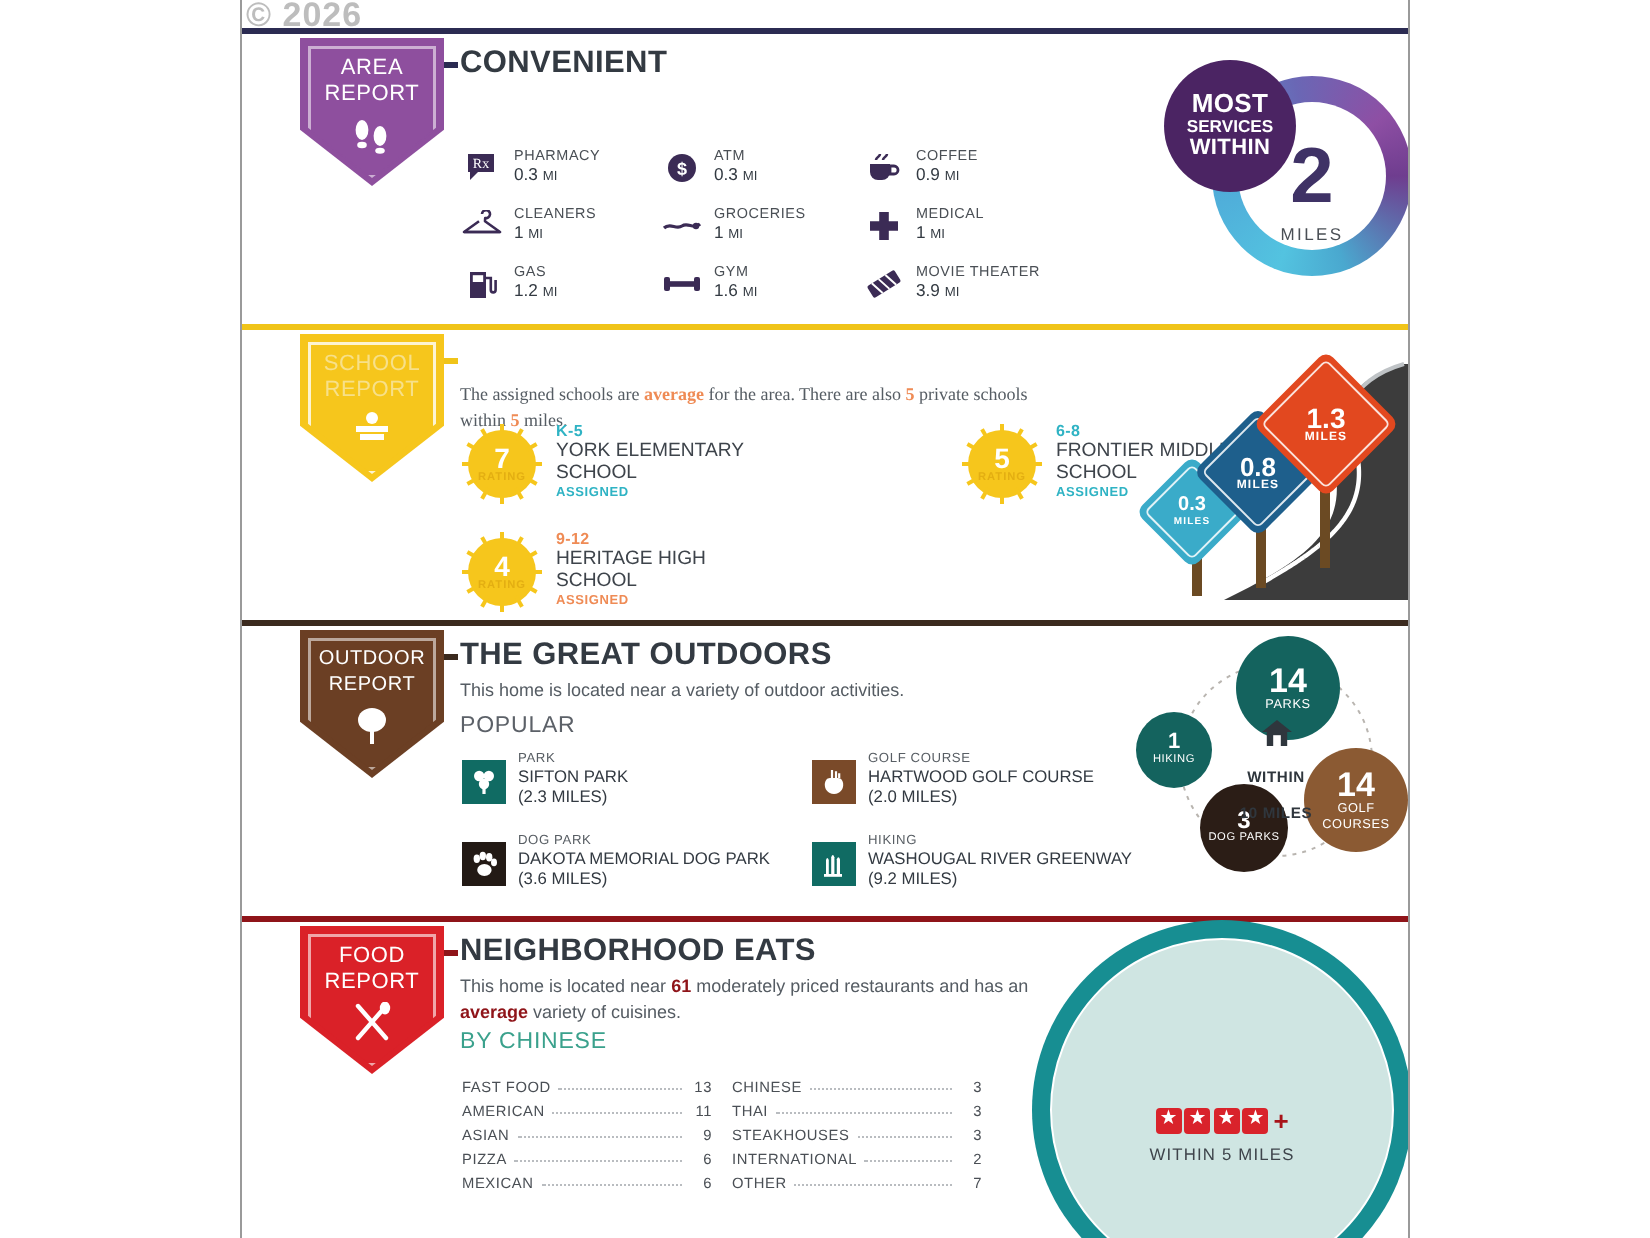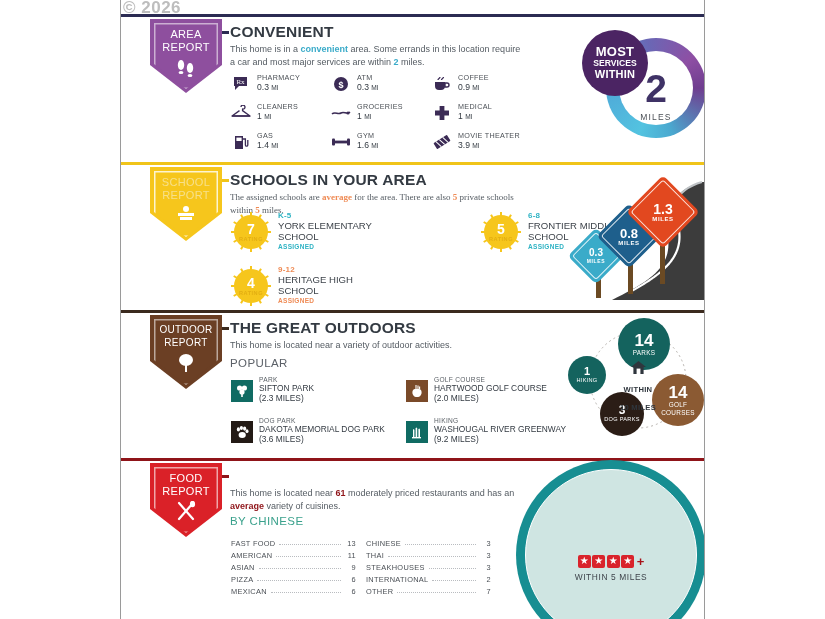--- a/index.html
+++ b/index.html
@@ -151,9 +151,6 @@
       <div class="hdash" style="background:#2b2b52;"></div>
       <div class="headline">CONVENIENT</div>
 
-      <div class="lead" style="top:29px;width:292px;">
-        <span>This home is in a </span><span class="hl" style="color:#3aabc9;">convenient</span><span> area. Some errands in this location require a car and most major services are within </span><span class="hl" style="color:#3aabc9;">2</span><span> miles.</span>
-      </div>
 
       <div class="amen" style="left:110px;top:59px;">
         <span class="ic">

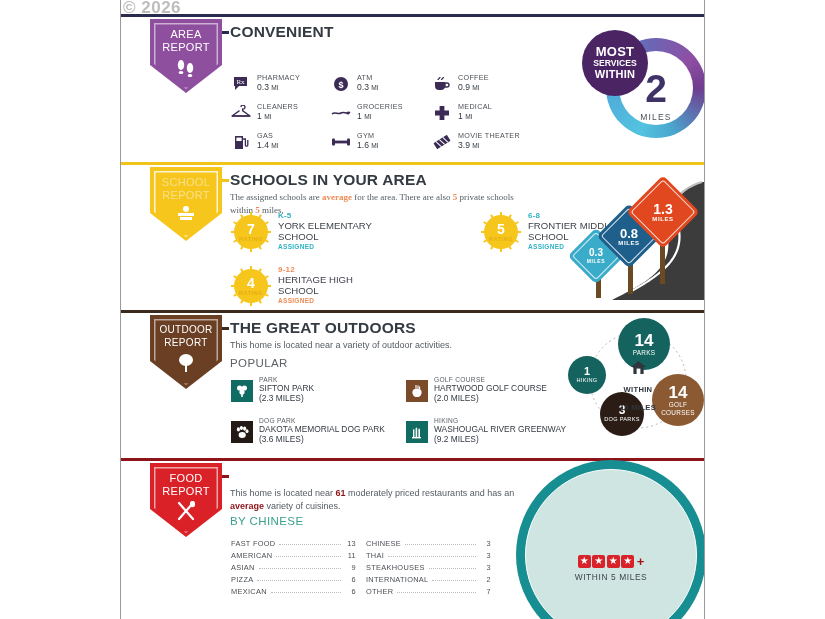--- a/index.html
+++ b/index.html
@@ -223,7 +223,7 @@
             </svg>
           </span>
         <span class="nm">GAS</span>
-        <span class="ds"><span>1.4</span> <small>MI</small></span>
+        <span class="ds"><span>1.2</span> <small>MI</small></span>
       </div>
       <div class="amen" style="left:210px;top:117px;">
         <span class="ic">

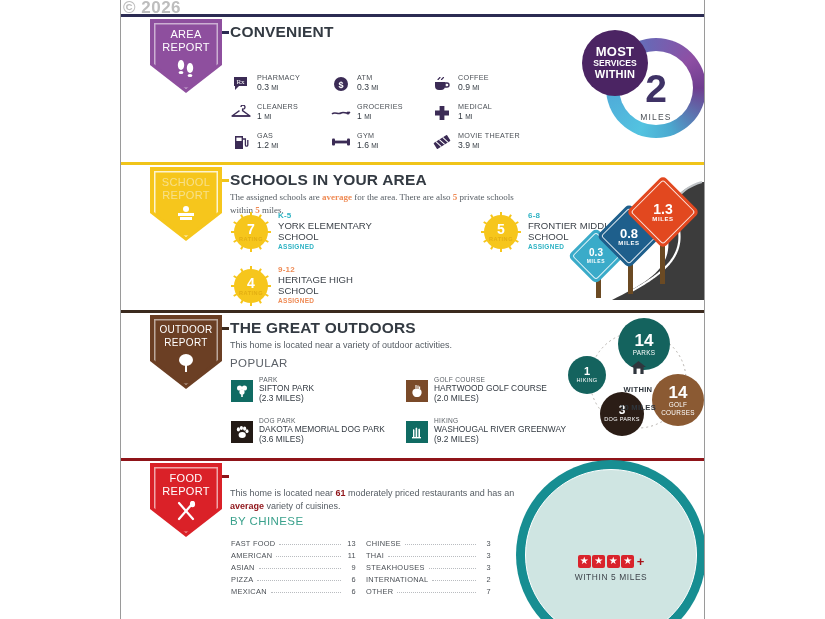--- a/index.html
+++ b/index.html
@@ -281,7 +281,6 @@
       </div>
 
       <div class="hdash" style="background:#f0c419;"></div>
-      <div class="headline">SCHOOLS IN YOUR AREA</div>
 
       <div class="lead" style="top:29px;width:290px;font-family:Liberation Serif, serif;">
         <span>The assigned schools are </span><span class="hl" style="color:#ef8b55;">average</span><span> for the area. There are also </span><span class="hl" style="color:#ef8b55;">5</span><span> private schools within </span><span class="hl" style="color:#ef8b55;">5</span><span> miles.</span>

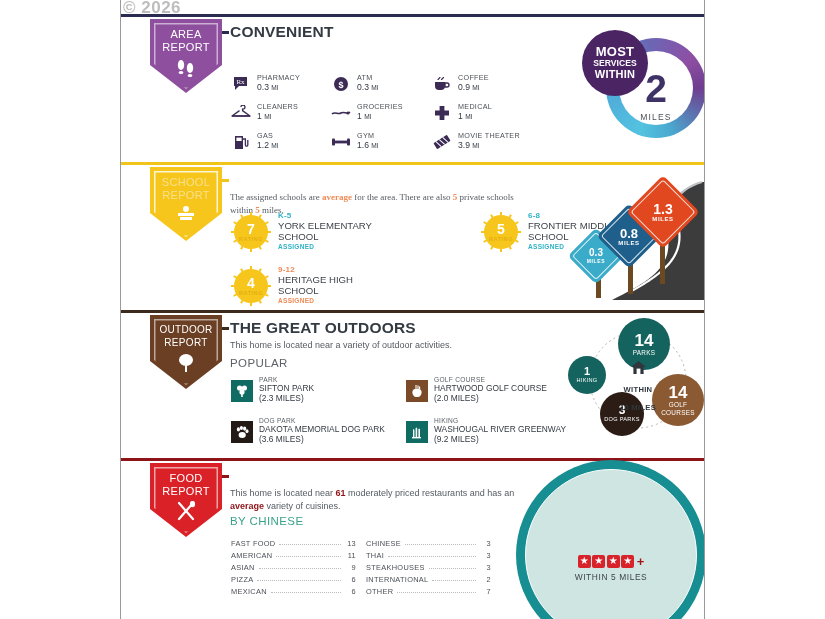--- a/index.html
+++ b/index.html
@@ -537,6 +537,7 @@
       </div>
 
       <div class="hdash" style="background:#8f1419;"></div>
+      <div class="headline">NEIGHBORHOOD EATS</div>
 
       <div class="lead" style="top:29px;width:290px;">
         <span>This home is located near </span><span class="hl" style="color:#8f1419;">61</span><span> moderately priced restaurants and has an </span><span class="hl" style="color:#8f1419;">average</span><span> variety of cuisines.</span>

